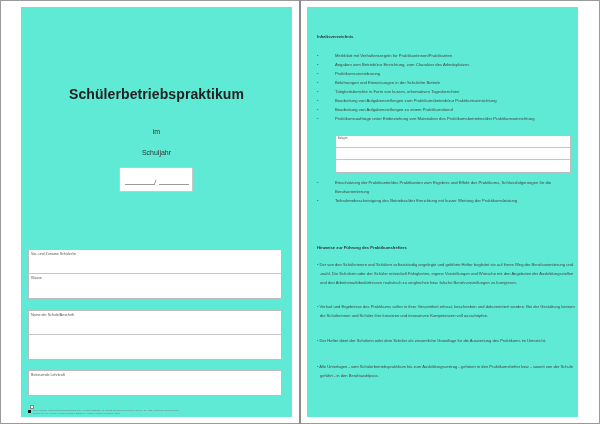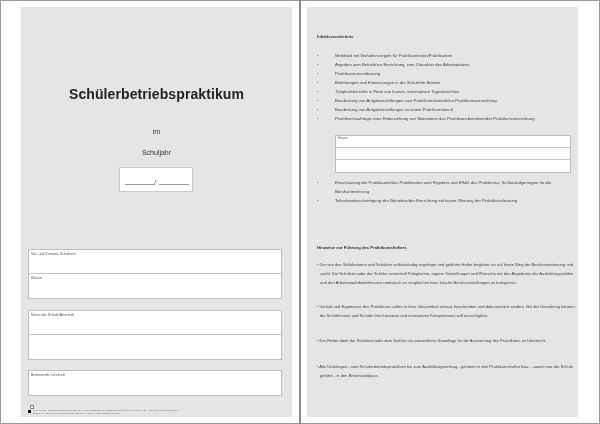--- a/index.html
+++ b/index.html
@@ -9,7 +9,7 @@
     .frame { position: absolute; left: 0; top: 0; width: 600px; height: 424px; border: 1px solid #9a9a9a; background: #fff; }
     .divider { position: absolute; left: 299px; top: 0; width: 2px; height: 424px; background: #8a8a8a; }
 
-    .panel { position: absolute; background: #e5e5e5; }
+    .panel { position: absolute; background: #5eead4; }
     .panel-left { left: 21px; top: 7px; width: 271px; height: 410px; }
     .panel-right { left: 307px; top: 7px; width: 271px; height: 410px; }
 

